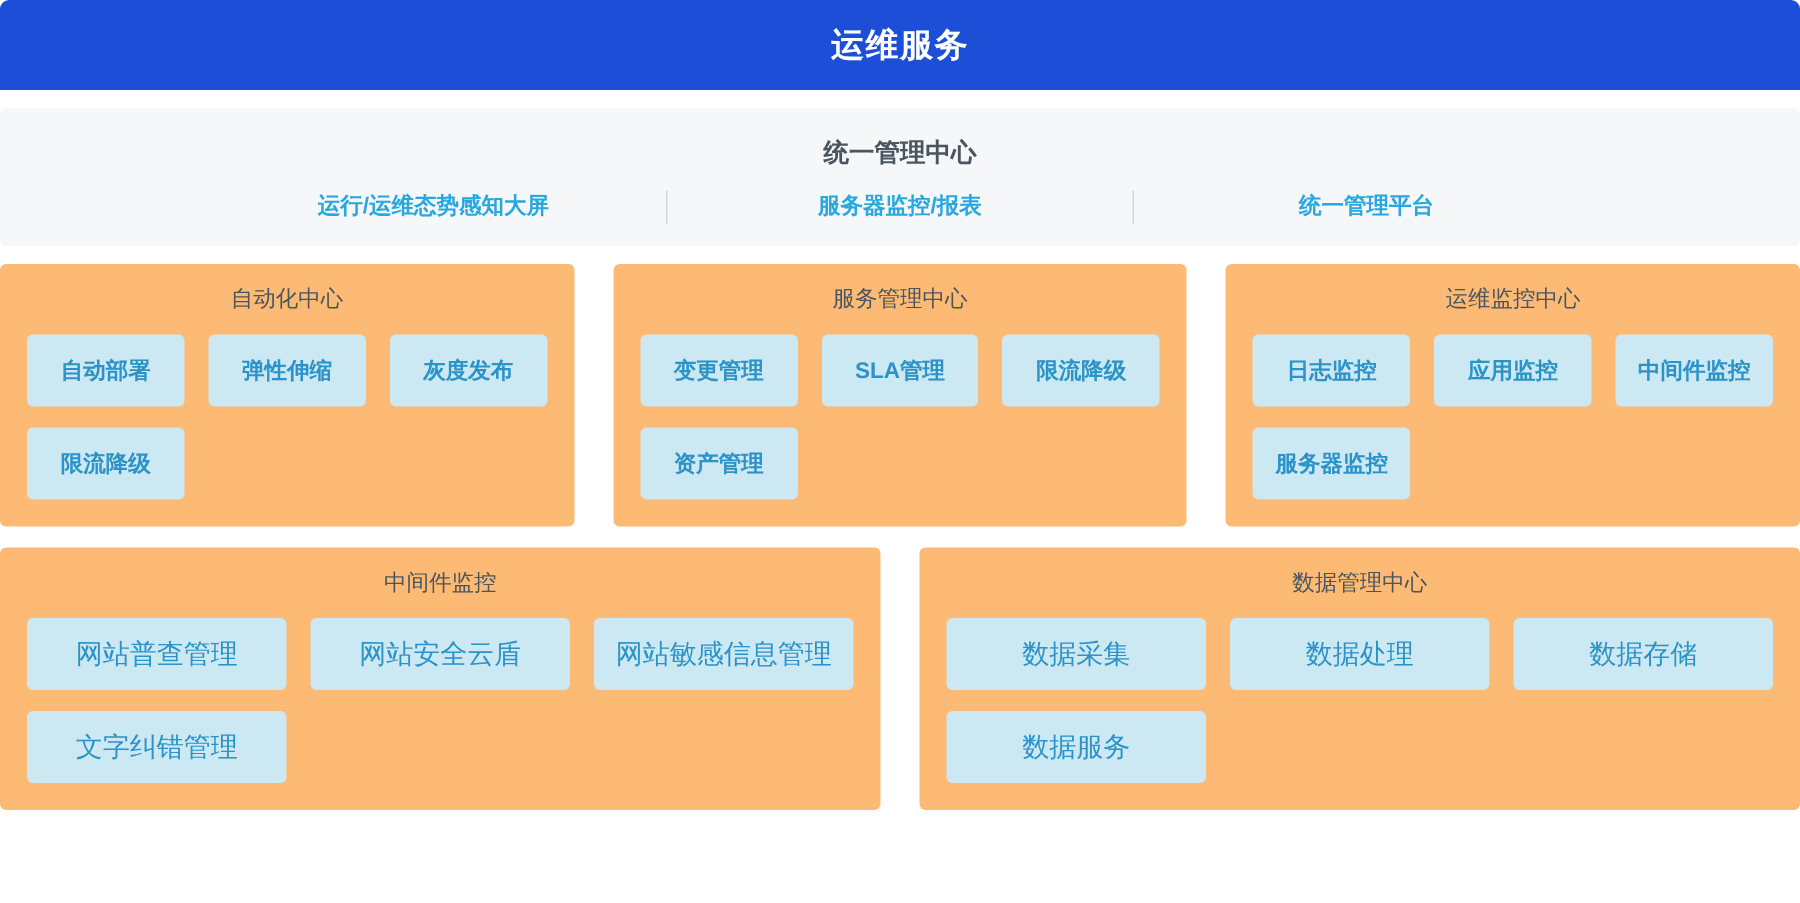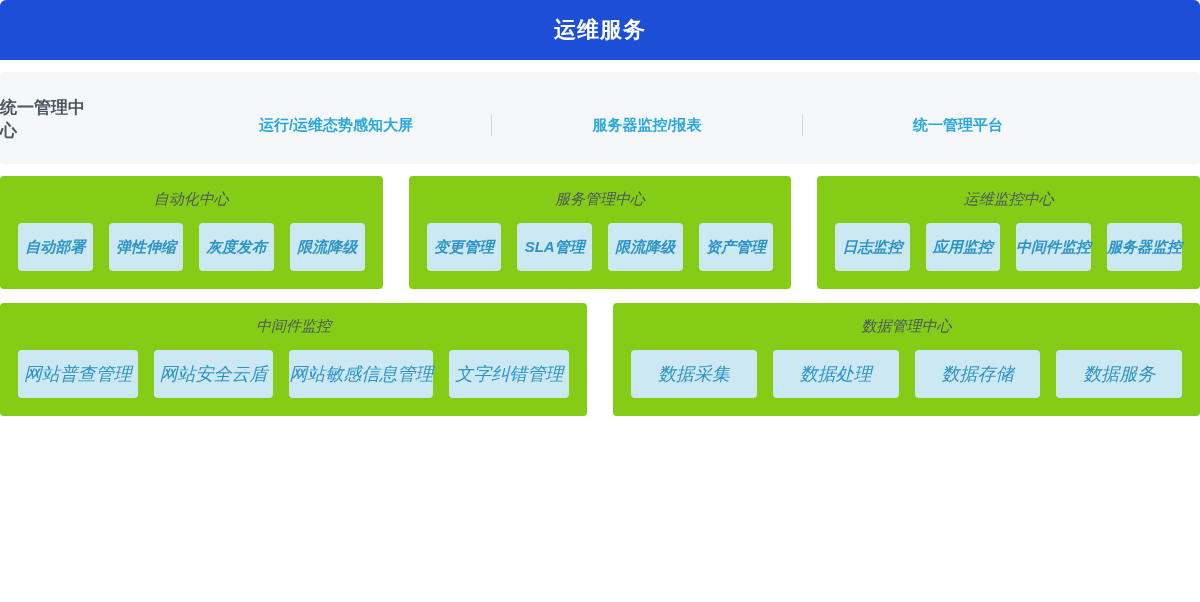--- a/index.html
+++ b/index.html
@@ -40,7 +40,7 @@
     background: #f5f7f9;
     border-radius: 4px;
     display: flex;
-    flex-direction: row;
+    flex-direction: column;
     align-items: center;
     justify-content: center;
   }

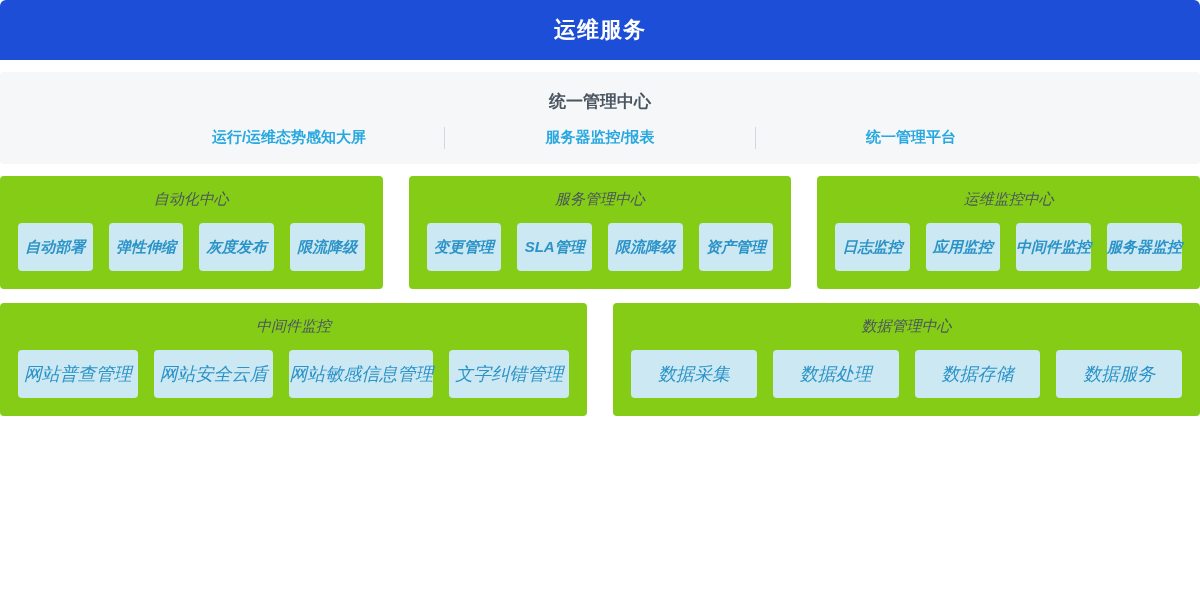--- a/index.html
+++ b/index.html
@@ -78,11 +78,10 @@
     gap: 26px;
   }
   .group {
-    background: #84cc16;
+    background: #fdba74;
     border-radius: 4px;
     padding: 14px 18px 18px 18px;
     flex: 1 1 0;
-    font-style: italic;
   }
   .group-title {
     text-align: center;

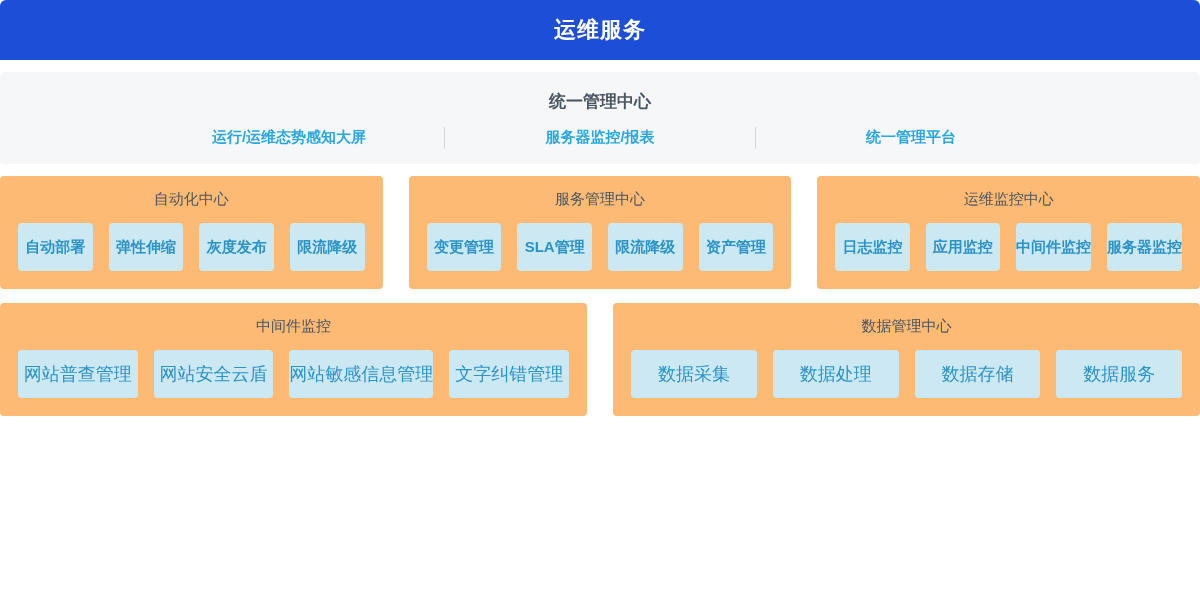--- a/index.html
+++ b/index.html
@@ -91,7 +91,7 @@
   }
   .tiles {
     display: grid;
-    grid-template-columns: 1fr 1fr 1fr 1fr;
+    grid-template-columns: 1fr 1fr 1fr;
     gap: 14px 16px;
   }
   .tile {

